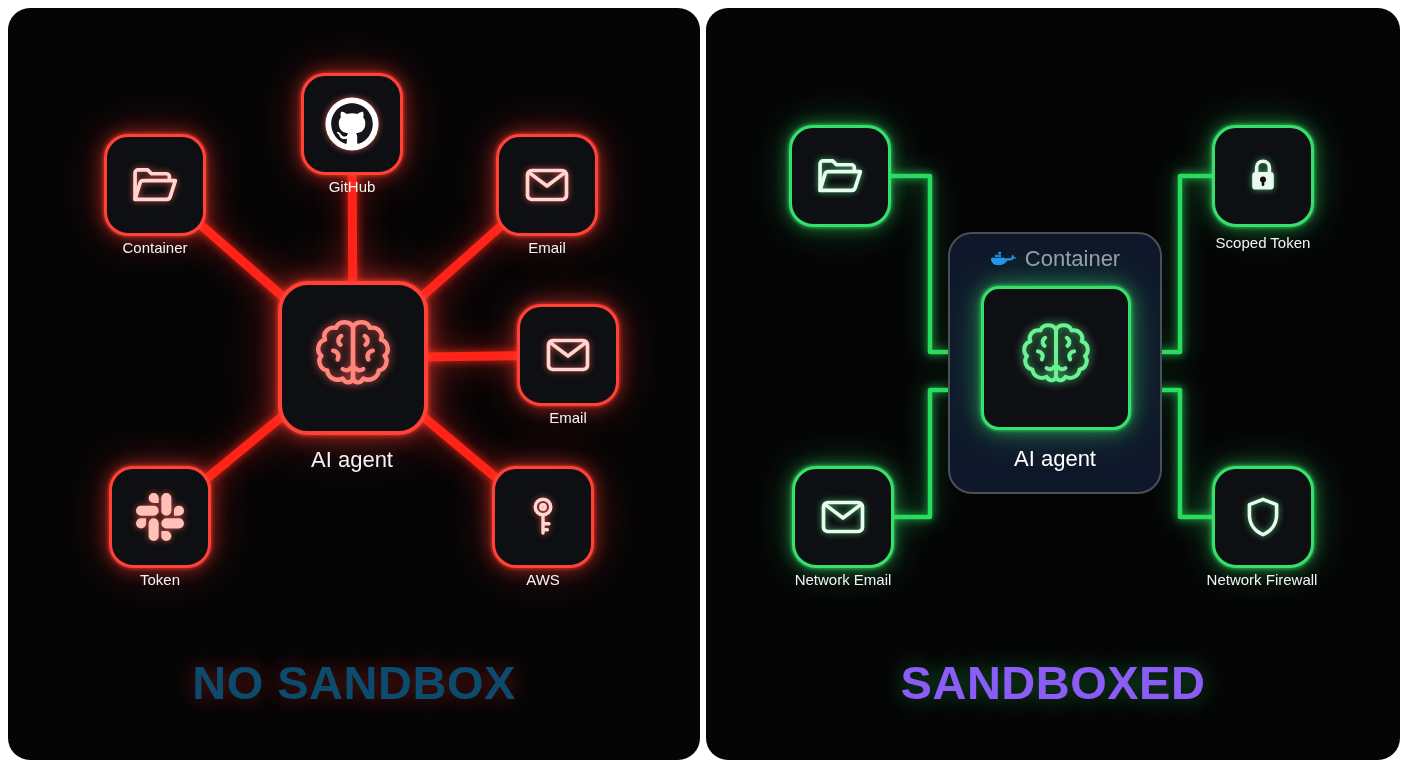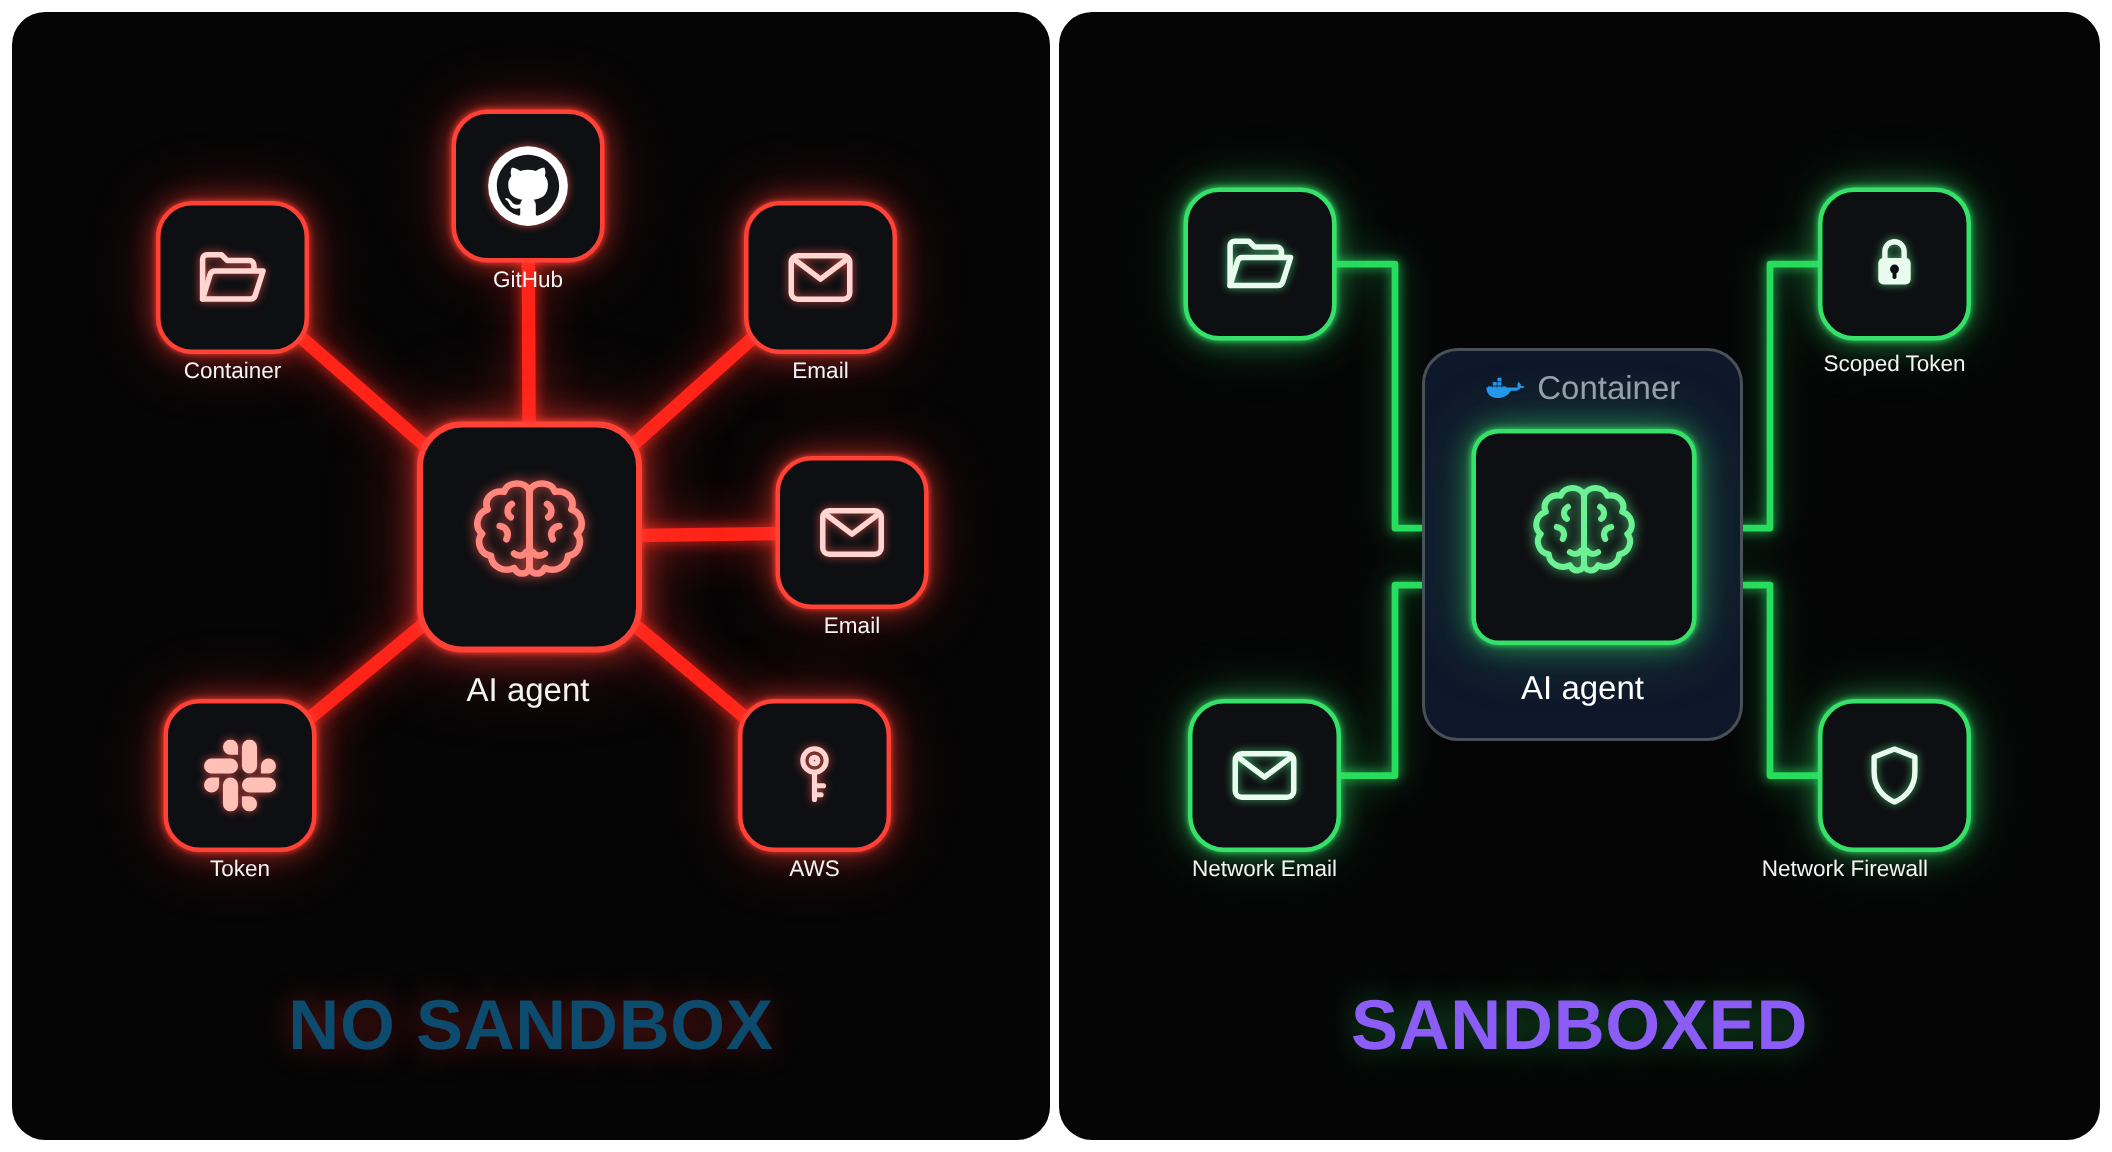--- a/index.html
+++ b/index.html
@@ -214,7 +214,7 @@
       <path d="M12 3.2 L18.8 5.8 V10.8 C18.8 15.6 16 19.2 12 20.8 C8 19.2 5.2 15.6 5.2 10.8 V5.8 Z"></path>
     </svg>
   </div>
-  <div class="lbl lbl-wrap" style="left:1230px;top:571px;width:120px">Network Firewall</div>
+  <div class="lbl lbl-wrap" style="left:1262px;top:571px;width:120px">Network Firewall</div>
 
   <div class="panel-title title-green" style="left:1053px;top:655px">SANDBOXED</div>
 

